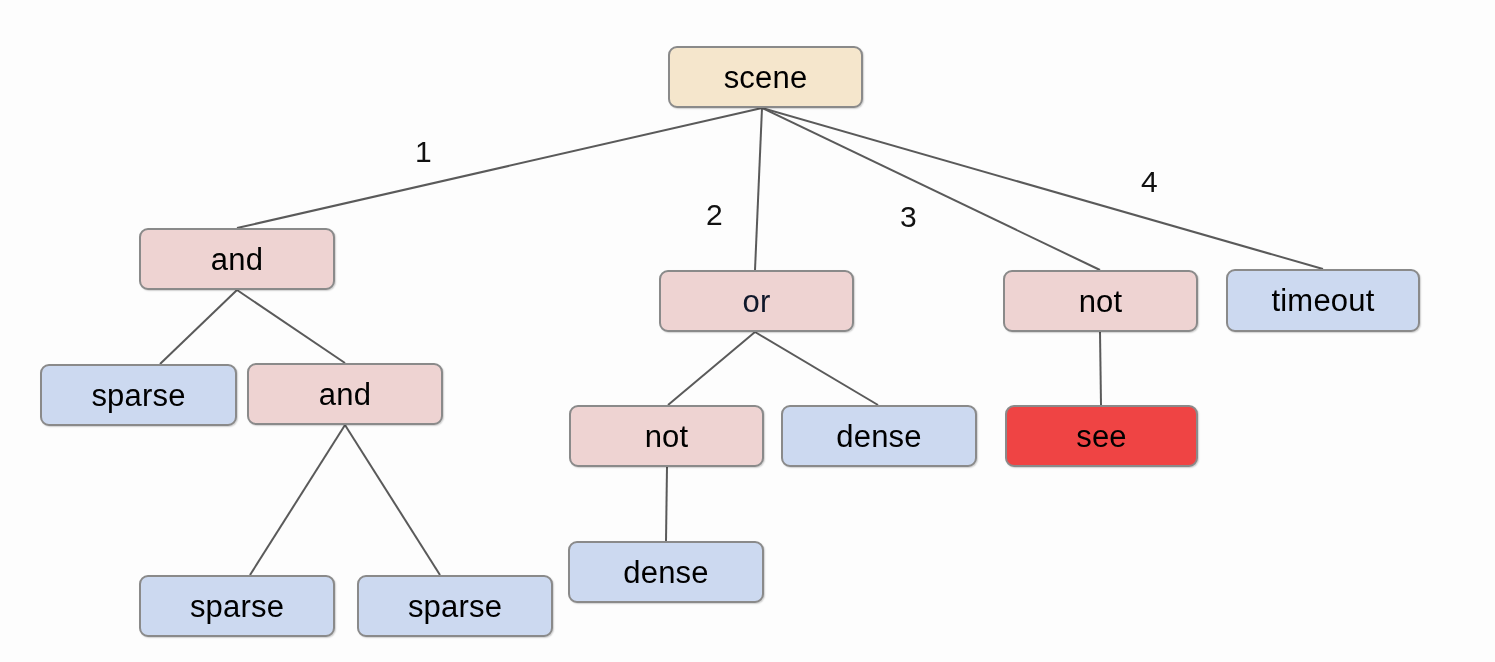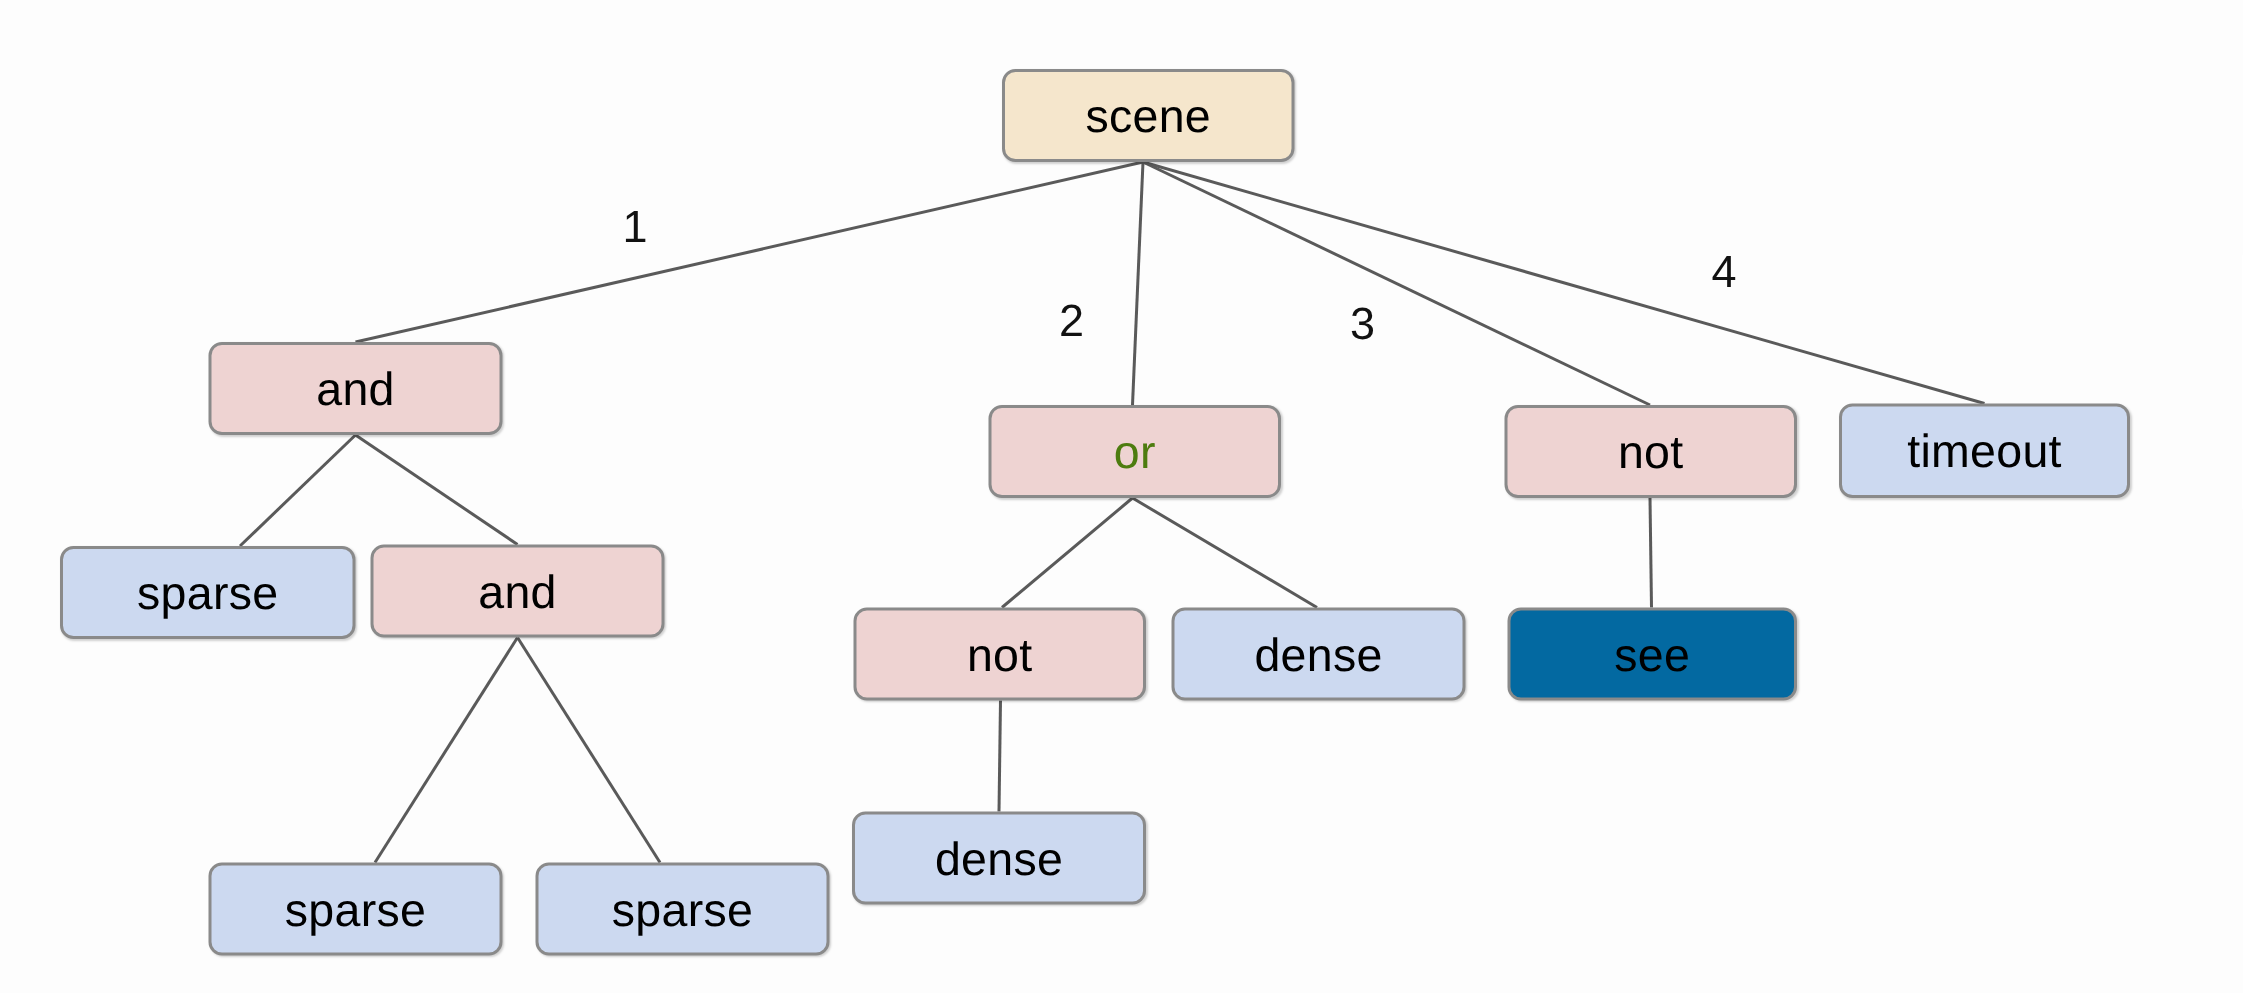--- a/index.html
+++ b/index.html
@@ -89,7 +89,7 @@
       <div class="node leaf" style="left: 357px; top: 575px; width: 196px; height: 62px; border-color: rgb(138, 138, 138); color: rgb(0, 0, 0); background: rgb(204, 217, 240);">
         <span>sparse</span>
       </div>
-      <div class="node op" style="left: 659px; top: 270px; width: 195px; height: 62px; border-color: rgb(138, 138, 138); color: #4d7c0f; background: rgb(238, 211, 210);">
+      <div class="node op" style="left: 659px; top: 270px; width: 195px; height: 62px; border-color: rgb(138, 138, 138); color: #0f172a; background: rgb(238, 211, 210);">
         <span>or</span>
       </div>
       <div class="node op" style="left: 569px; top: 405px; width: 195px; height: 62px; border-color: rgb(138, 138, 138); color: rgb(0, 0, 0); background: rgb(238, 211, 210);">

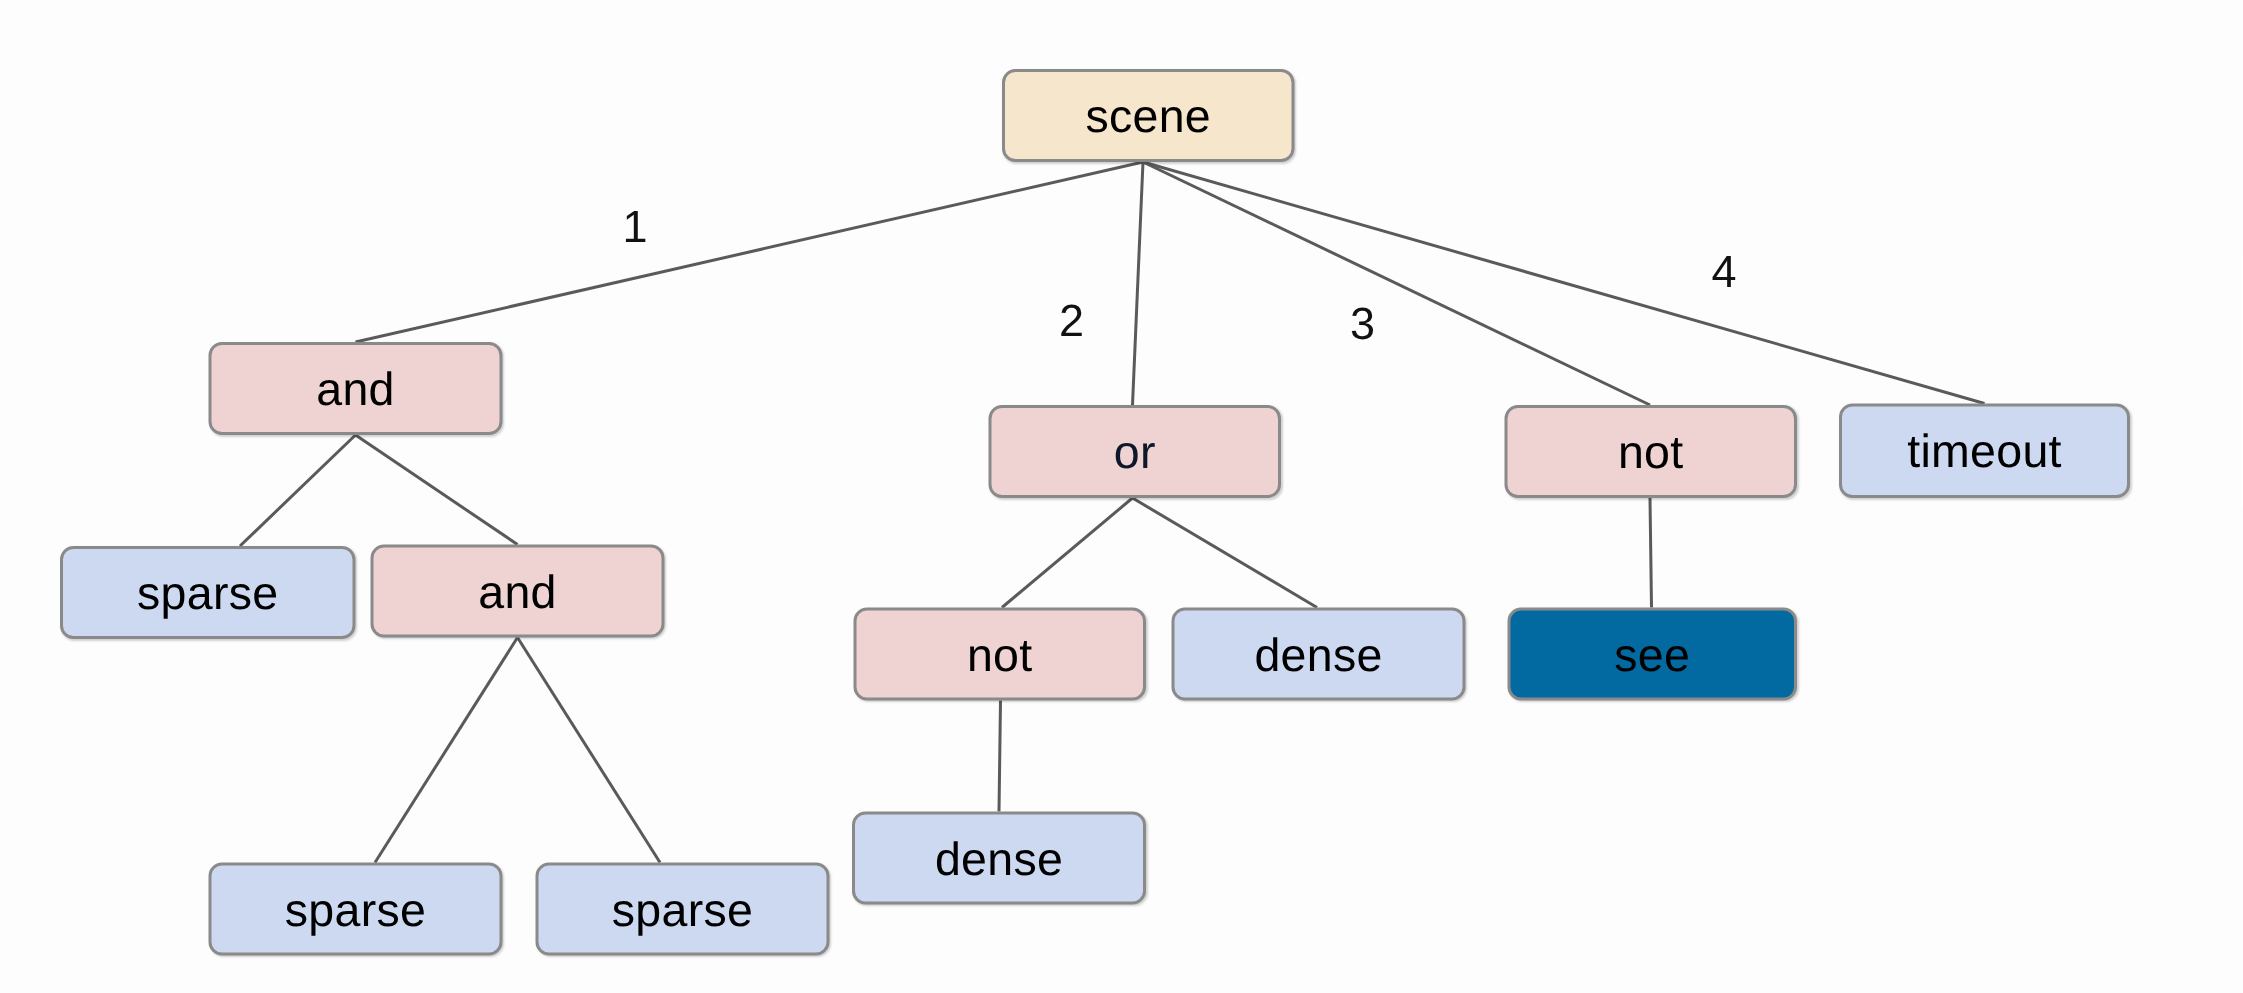--- a/index.html
+++ b/index.html
@@ -104,7 +104,7 @@
       <div class="node op" style="left: 1003px; top: 270px; width: 195px; height: 62px; border-color: rgb(138, 138, 138); color: rgb(0, 0, 0); background: rgb(238, 211, 210);">
         <span>not</span>
       </div>
-      <div class="node leaf" style="left: 1005px; top: 405px; width: 193px; height: 62px; border-color: rgb(138, 138, 138); color: rgb(0, 0, 0); background: #0369a1;">
+      <div class="node leaf" style="left: 1005px; top: 405px; width: 193px; height: 62px; border-color: rgb(138, 138, 138); color: rgb(0, 0, 0); background: #ef4444;">
         <span>see</span>
       </div>
       <div class="node leaf" style="left: 1226px; top: 269px; width: 194px; height: 63px; border-color: rgb(138, 138, 138); color: rgb(0, 0, 0); background: rgb(204, 217, 240);">

